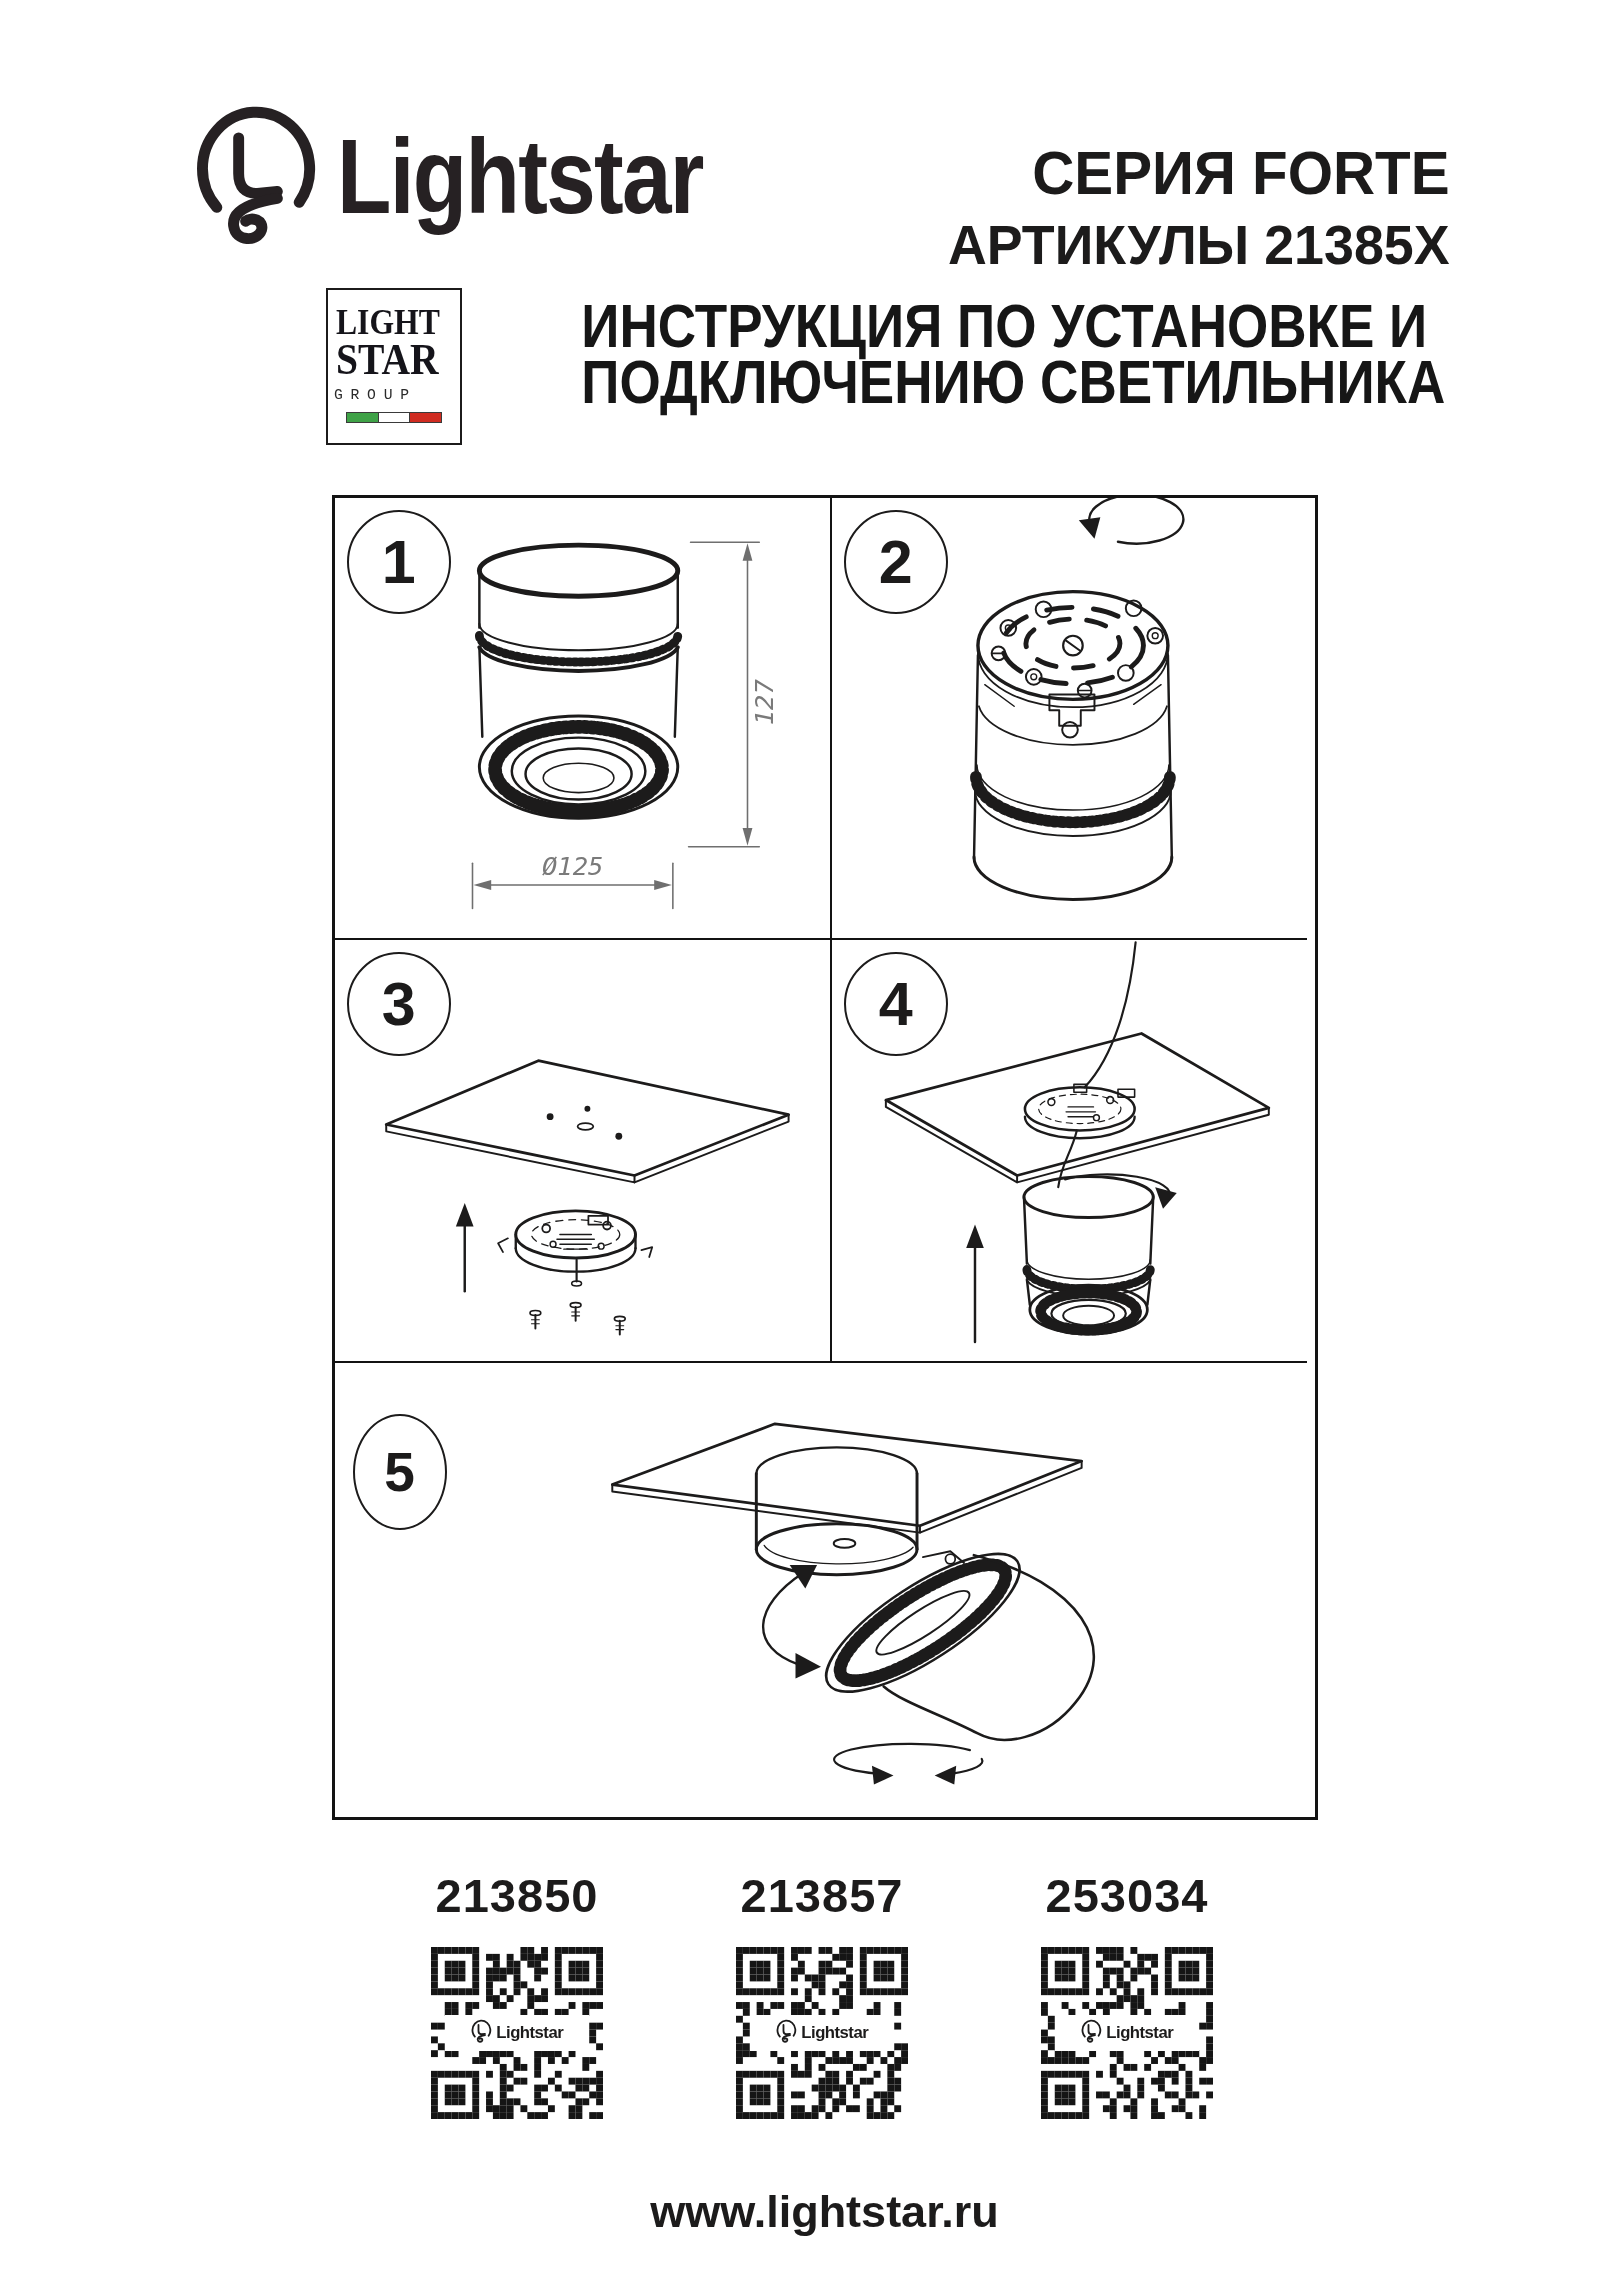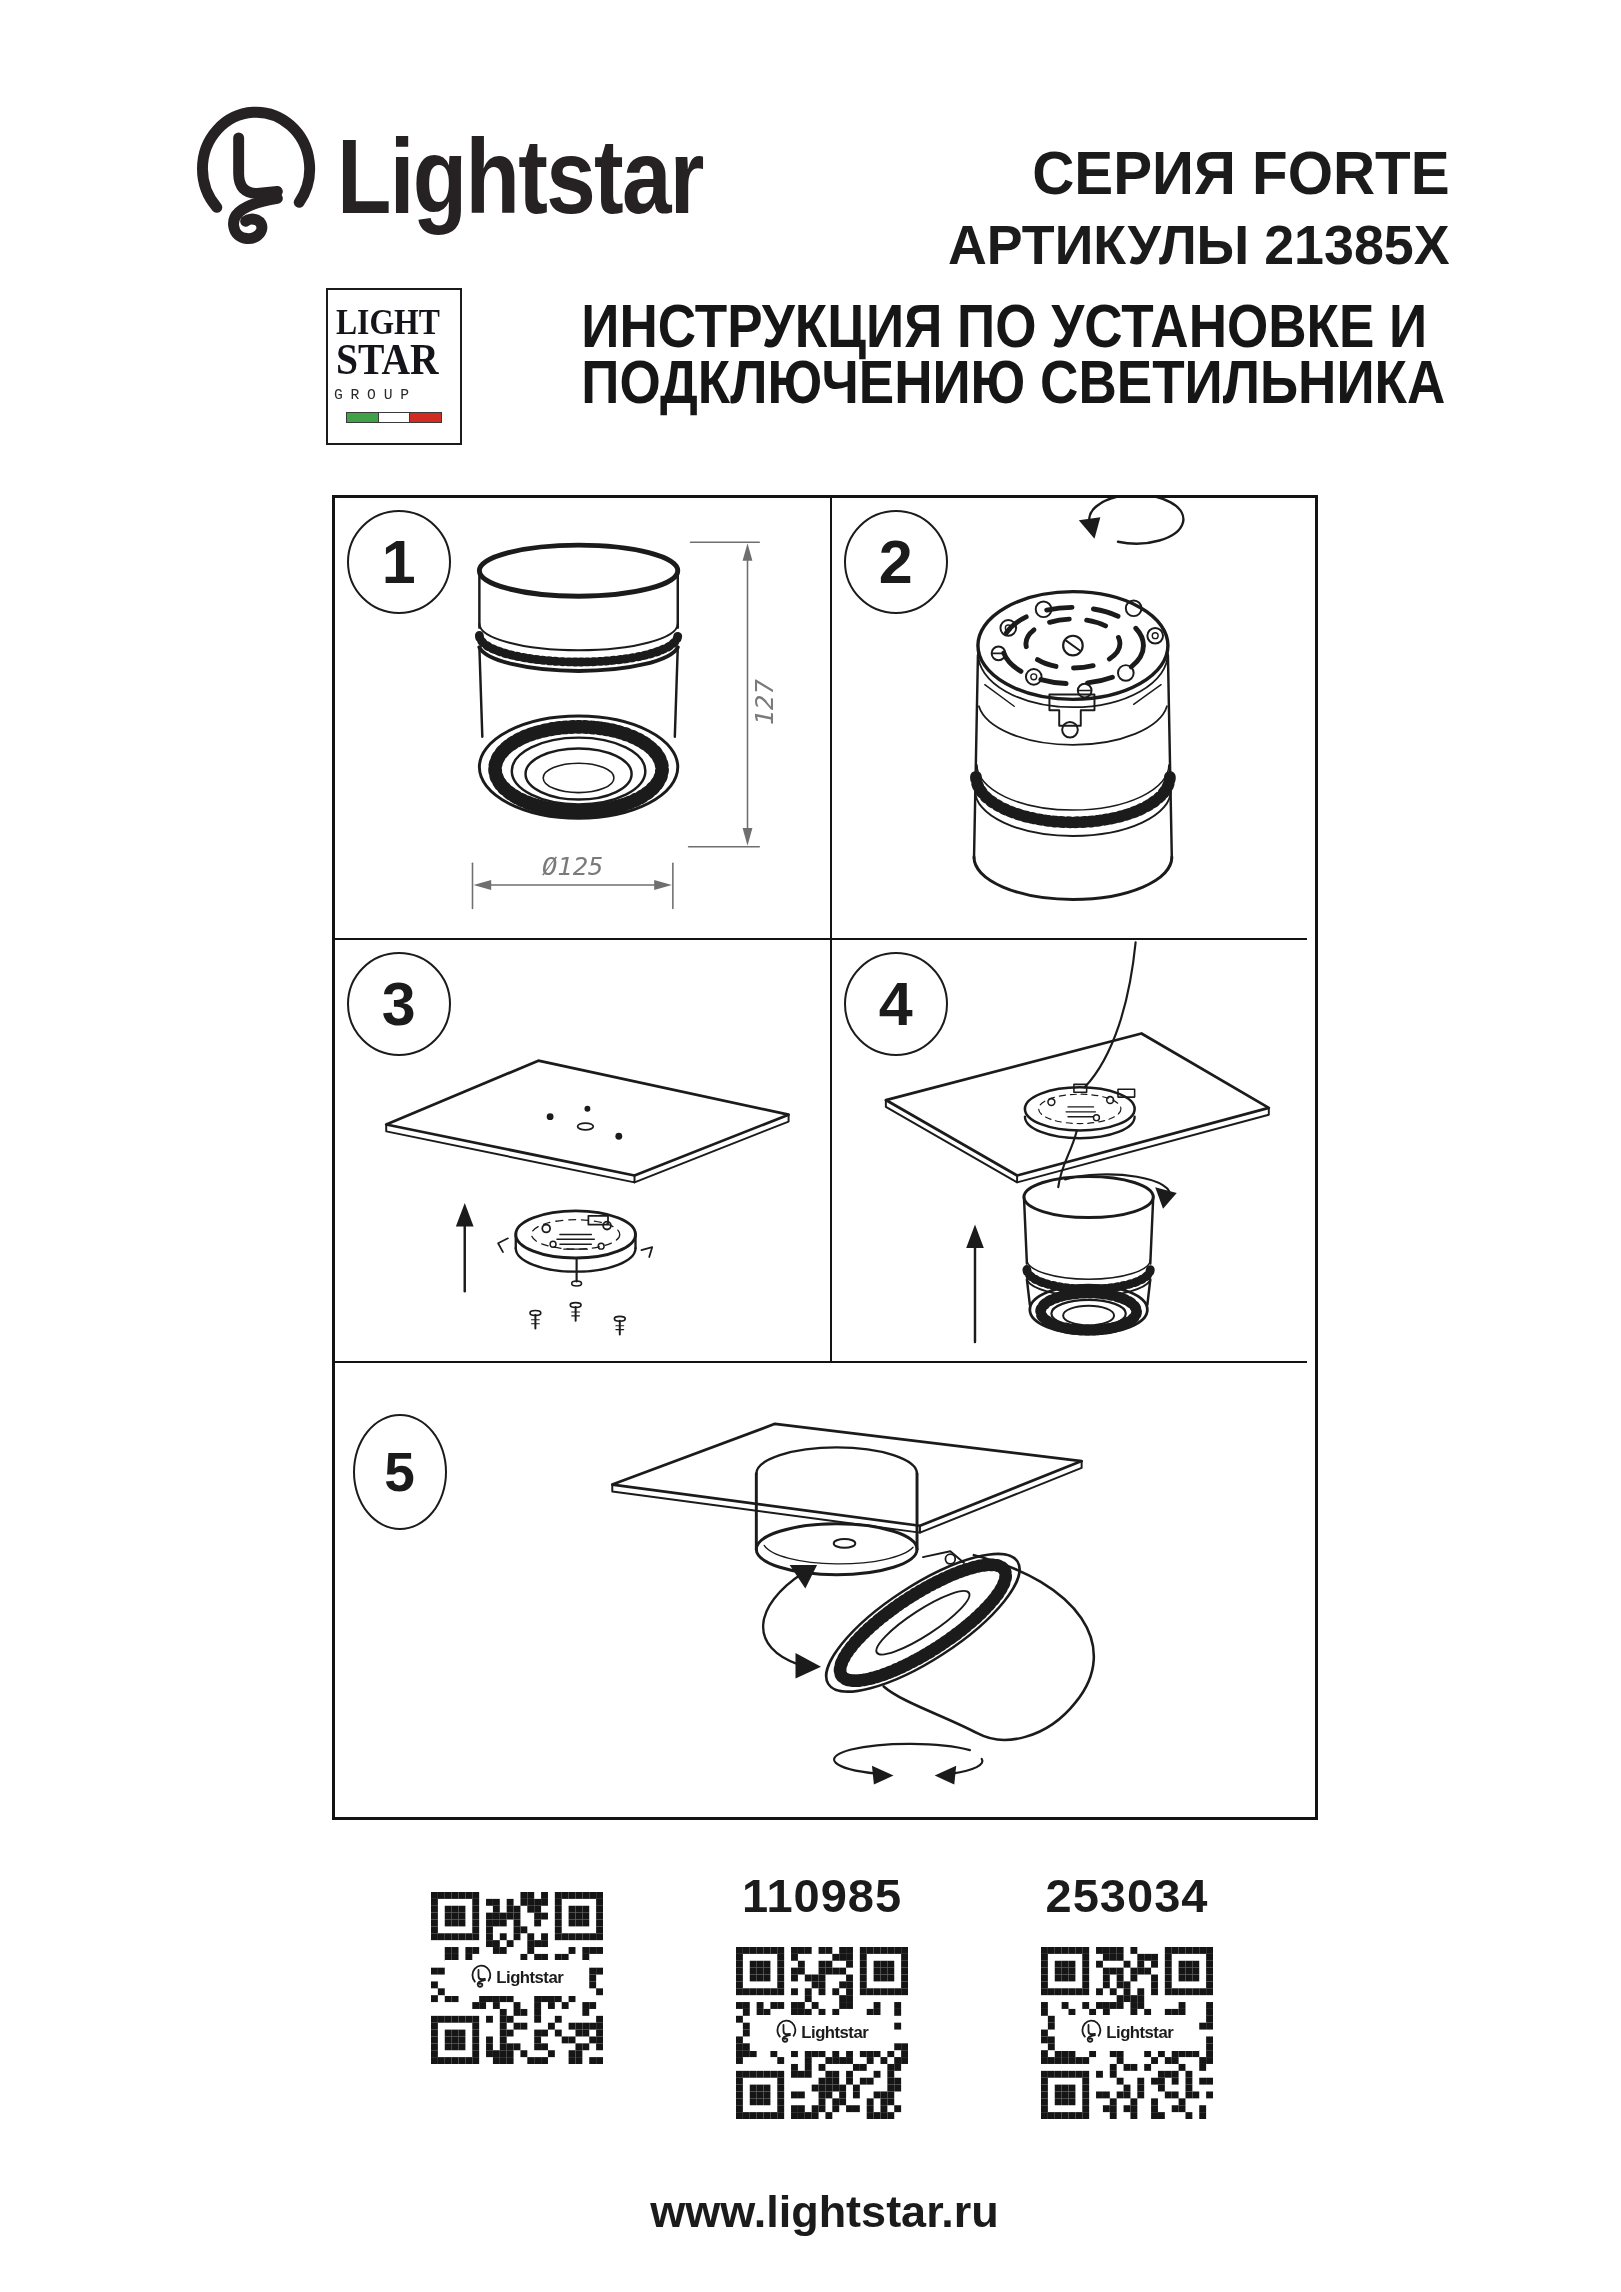--- a/index.html
+++ b/index.html
@@ -326,6 +326,7 @@
 </div>
 
 <div class="product" id="prod0">
+  <div class="prod-code">213850</div>
   <div class="qr-wrap">
     <svg class="qr" width="172" height="172" viewBox="0 0 175 175">
         <rect x="0" y="0" width="7" height="7" fill="#151515"></rect>

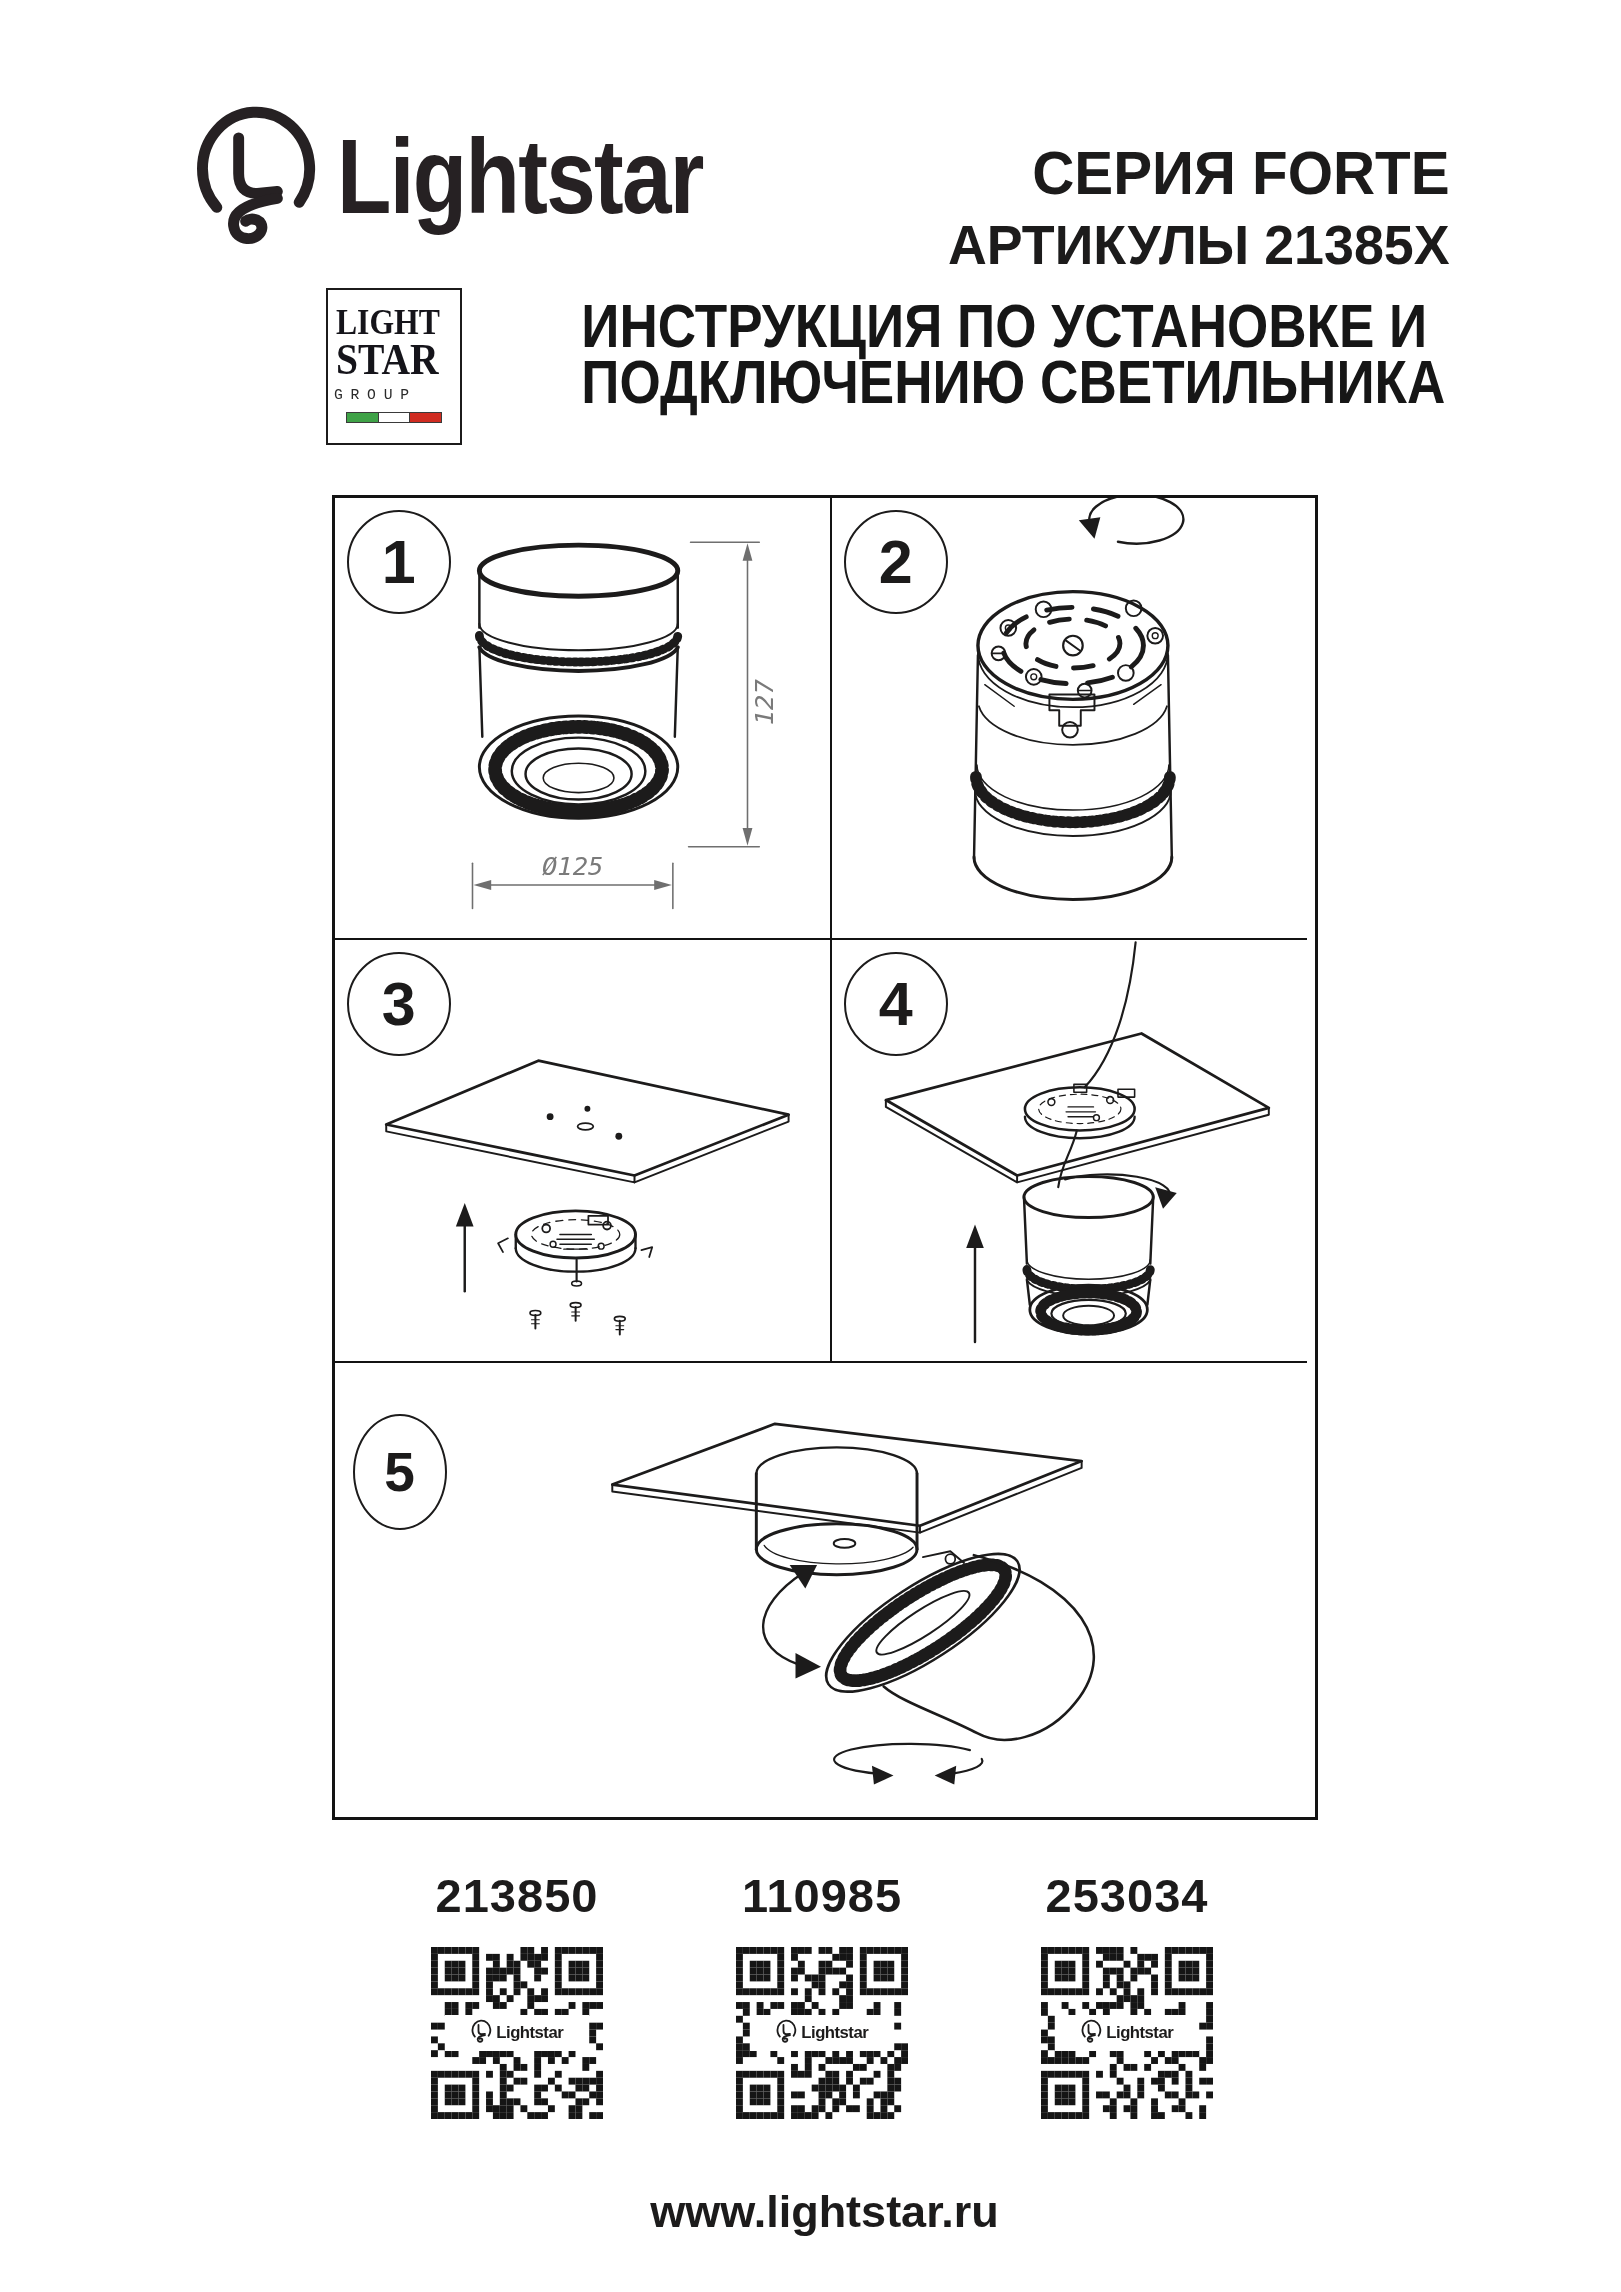--- a/index.html
+++ b/index.html
@@ -592,7 +592,7 @@
   </div>
 </div>
 <div class="product" id="prod1">
-  <div class="prod-code">110985</div>
+  <div class="prod-code">213857</div>
   <div class="qr-wrap">
     <svg class="qr" width="172" height="172" viewBox="0 0 175 175">
         <rect x="0" y="0" width="7" height="7" fill="#151515"></rect>

